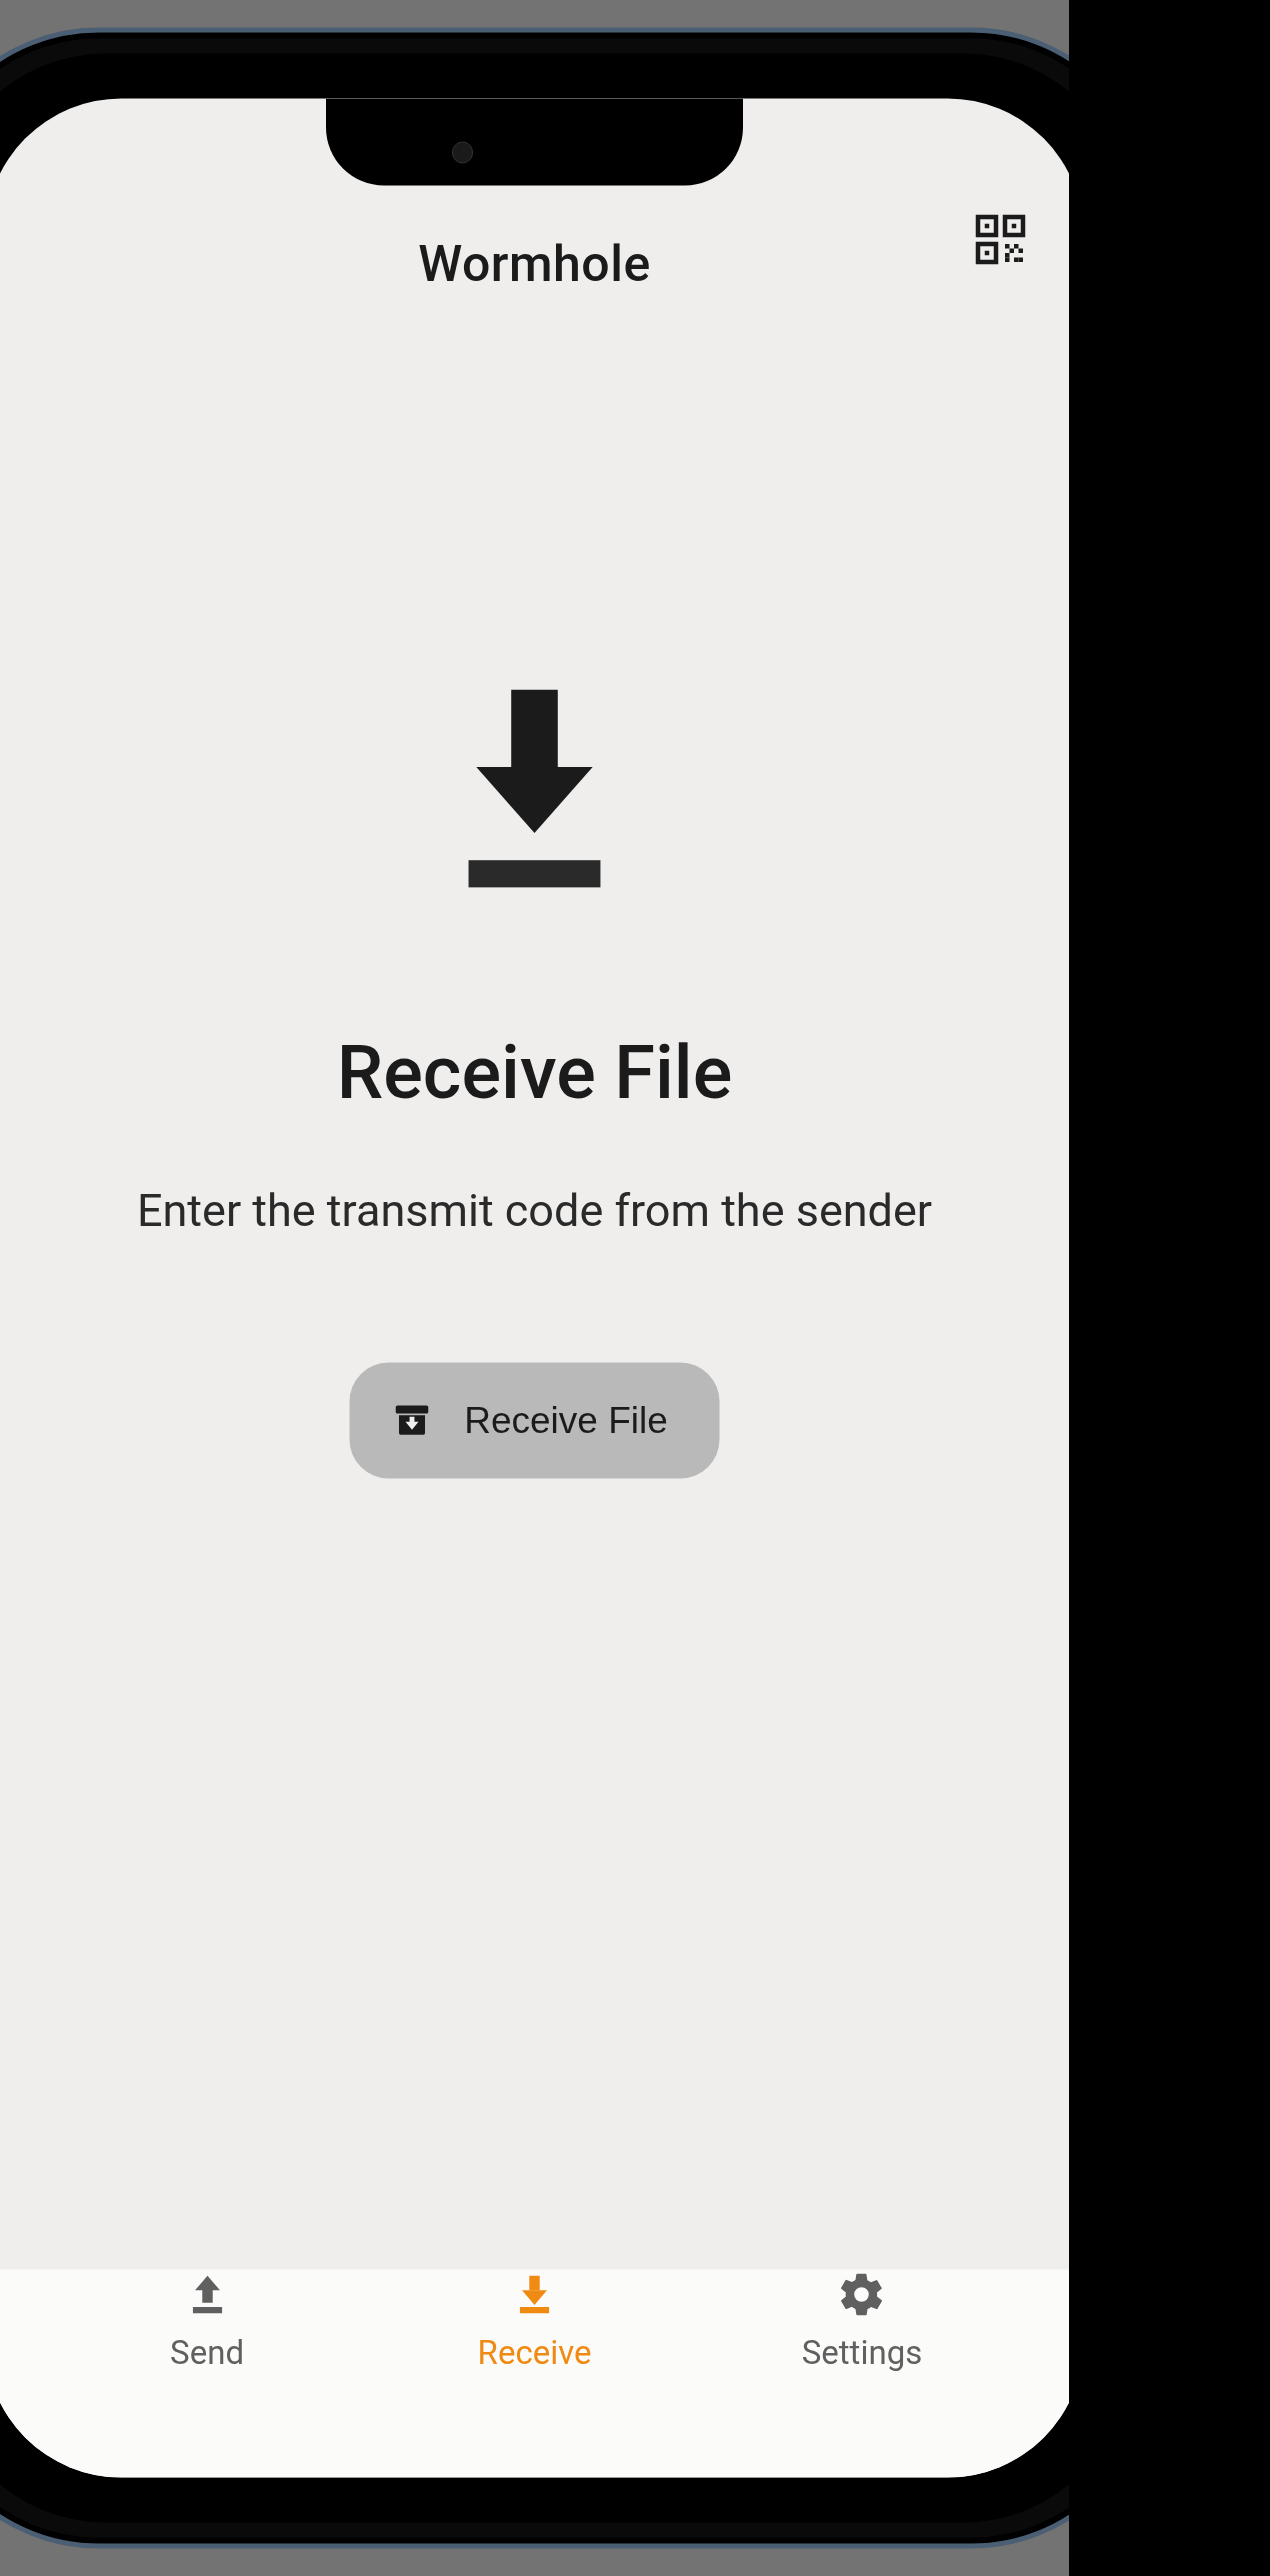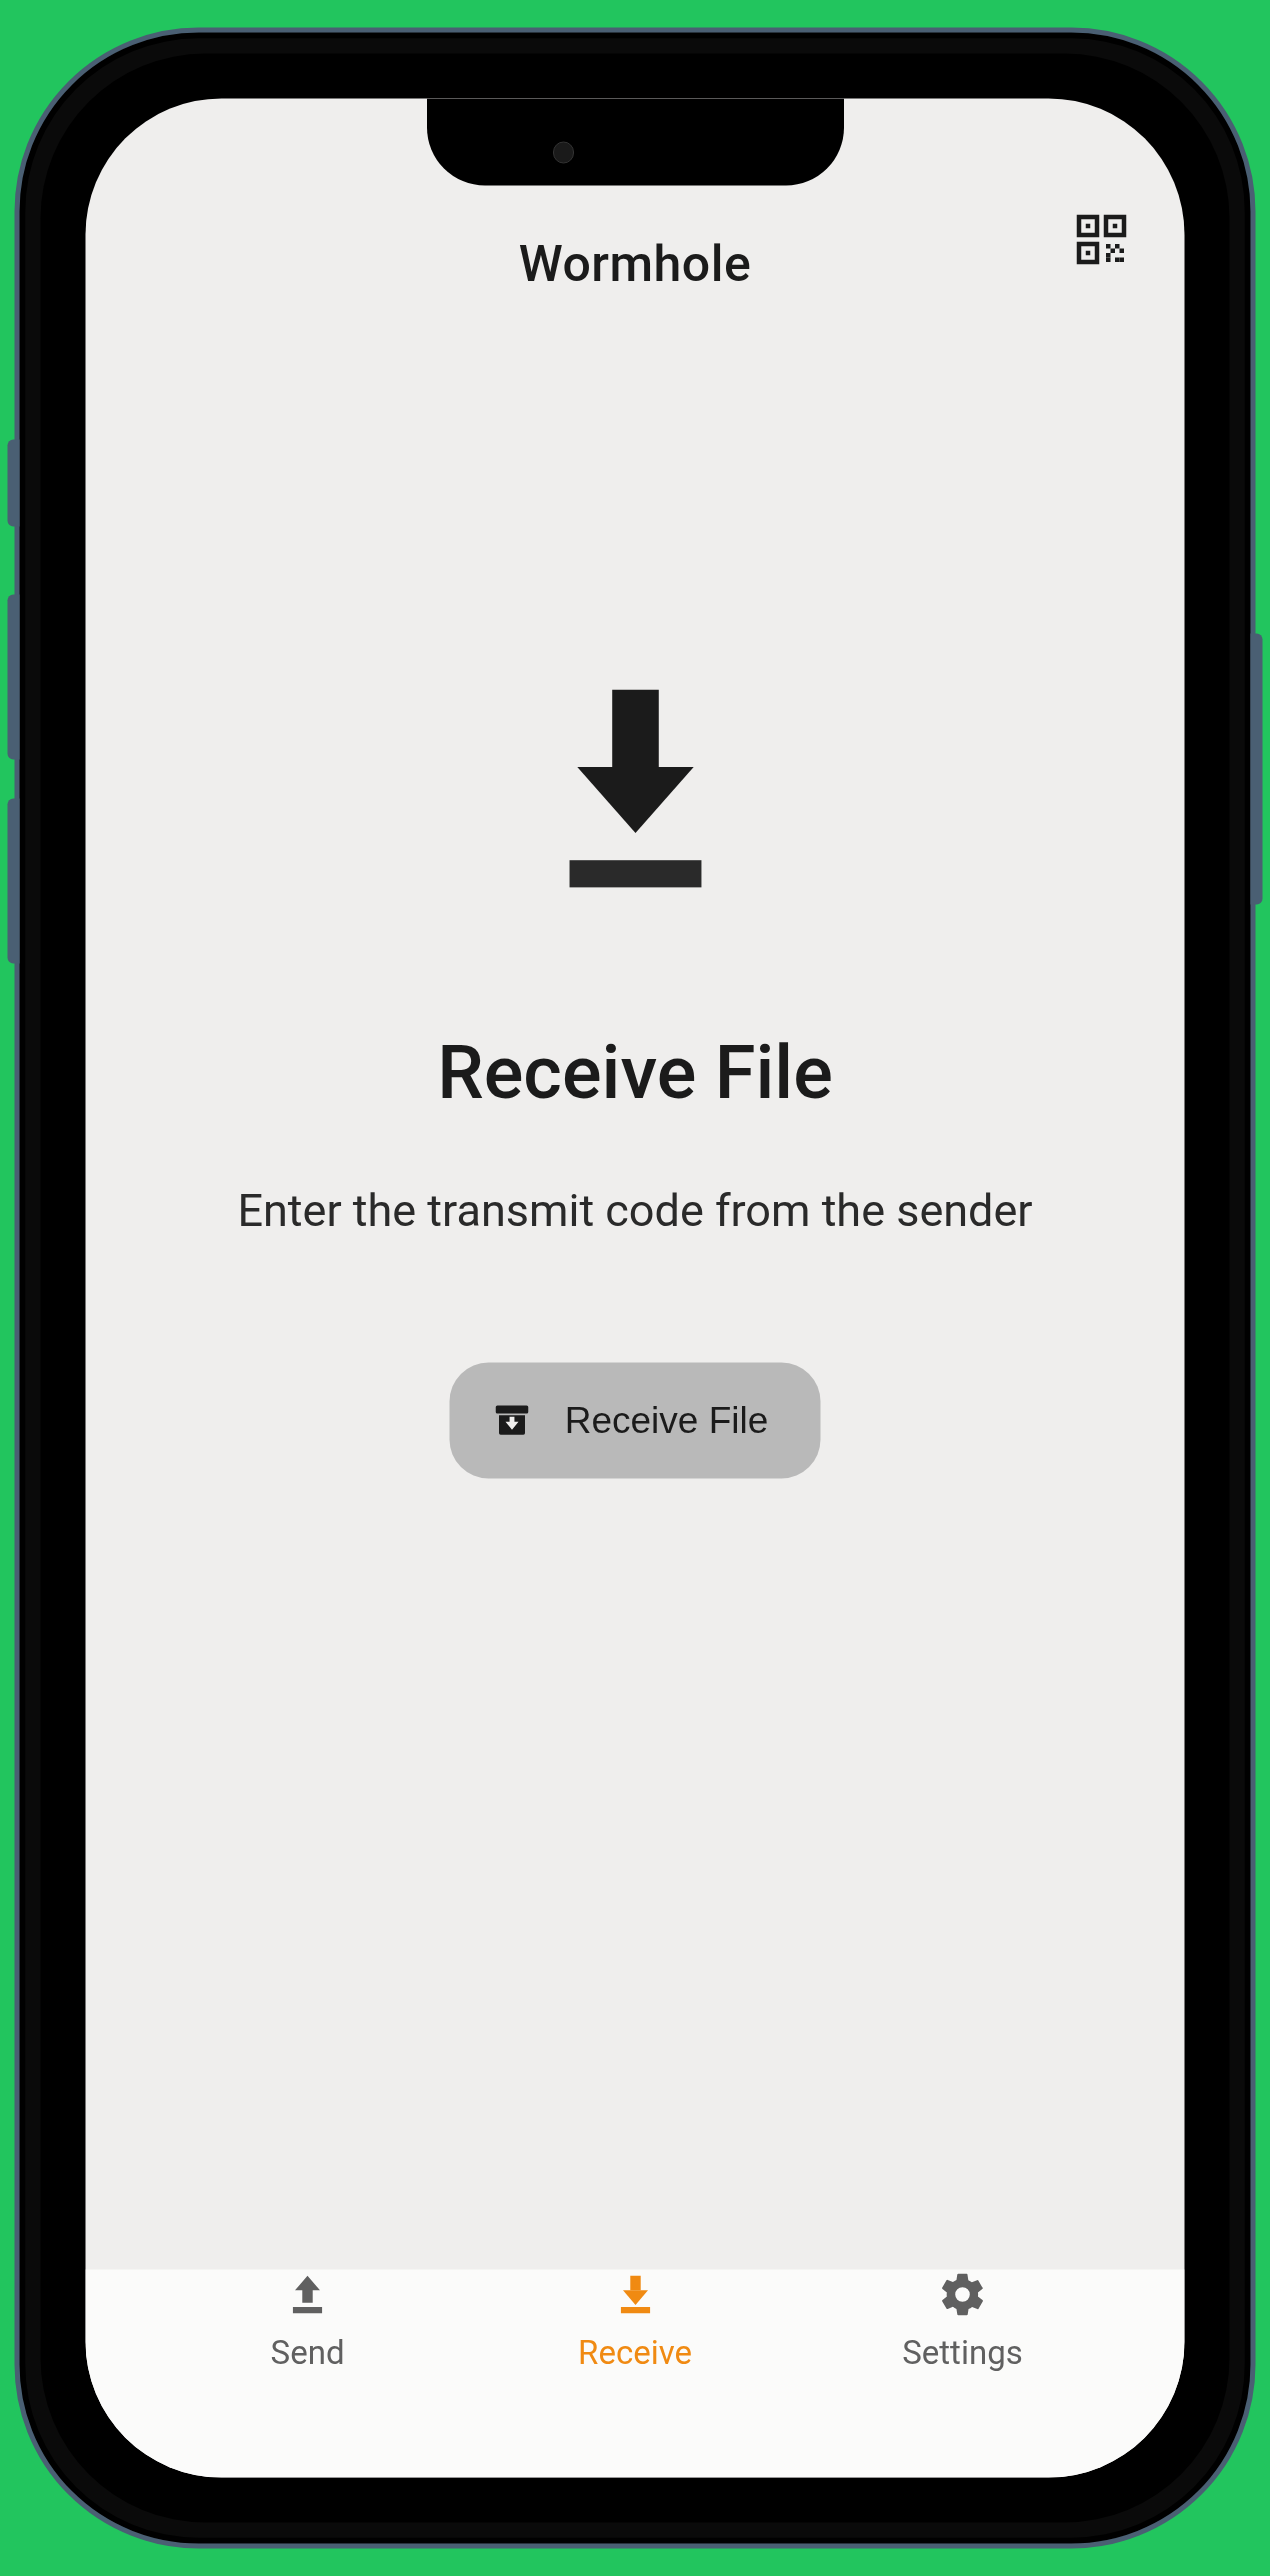--- a/index.html
+++ b/index.html
@@ -4,7 +4,7 @@
 <style>
   * { box-sizing: border-box; margin: 0; padding: 0; }
   html, body { width: 100%; height: 100%; background: #000; font-family: -apple-system, BlinkMacSystemFont, "Segoe UI", Roboto, "Helvetica Neue", Arial, sans-serif; }
-  .stage { width: 1270px; height: 2576px; background: #22c55e; position: relative; overflow: hidden; }
+  .stage { width: 1069px; height: 2576px; background: #737373; position: relative; overflow: hidden; }
 
   
   .phone {

